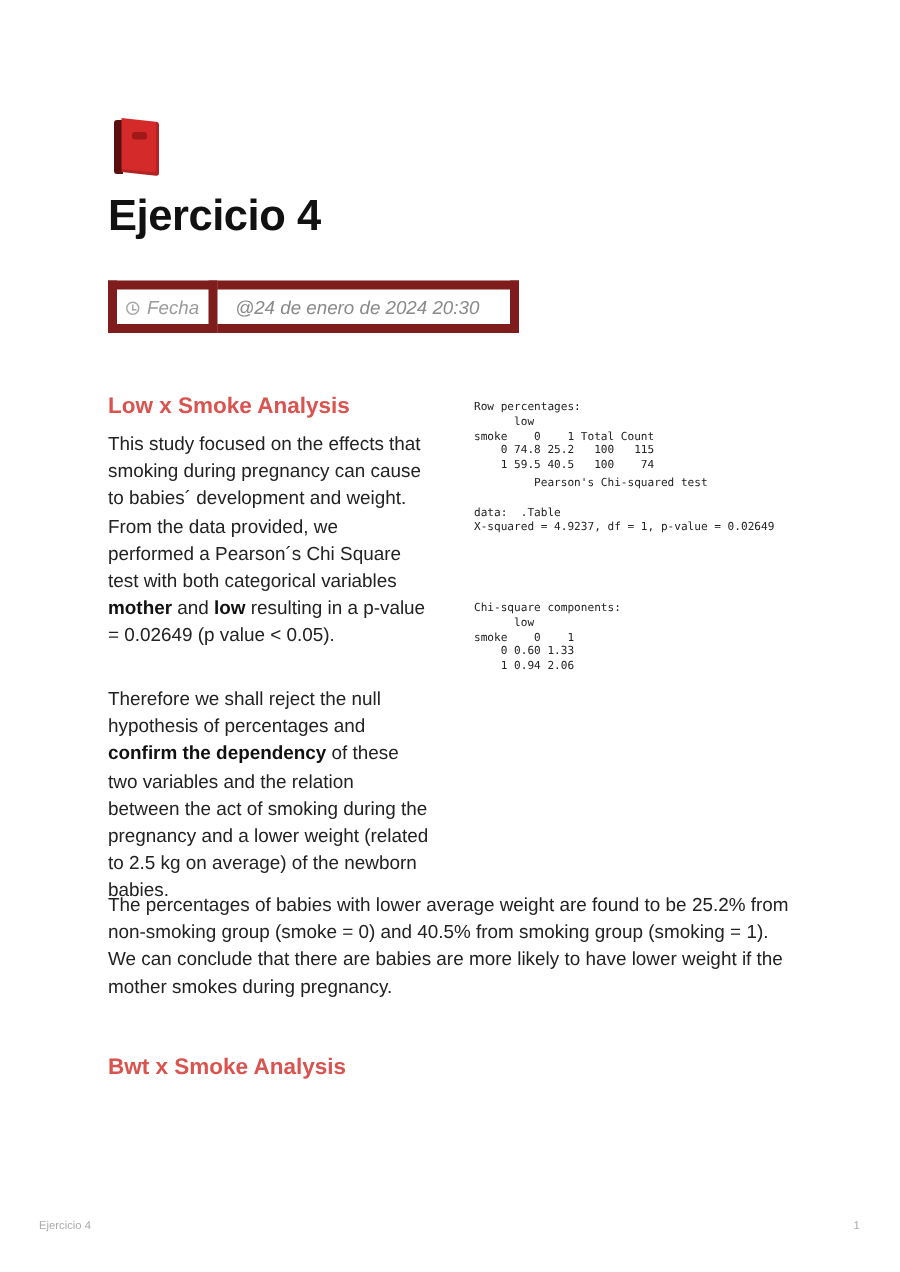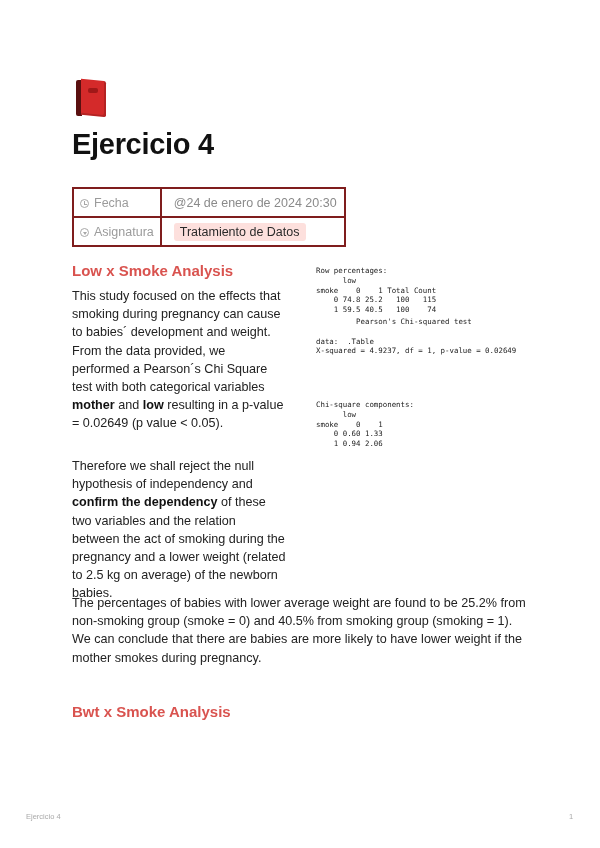--- a/index.html
+++ b/index.html
@@ -15,7 +15,7 @@
   h1.title { position: absolute; left: 72px; top: 128px; font-size: 29px; font-weight: bold; color: #111; letter-spacing: -0.3px; }
 
   .props { position: absolute; left: 72px; top: 187px; width: 274px; border-collapse: collapse; font-size: 12.5px; }
-  .props td { border: 2px solid #7f1d1d; height: 29px; padding: 0 6px; vertical-align: middle; }
+  .props td { border: 6px solid #7f1d1d; height: 29px; padding: 0 6px; vertical-align: middle; font-style: italic; }
   .props td.key { width: 60px; color: #9b9b9b; white-space: nowrap; width: 62px; }
   .props td.val { color: #8a8a8a; white-space: nowrap; padding-left: 12px; }
   .prop-icon { display: inline-block; width: 9px; height: 9px; border: 1px solid #a8a8a8; border-radius: 50%; margin-right: 5px; position: relative; top: 1px; }

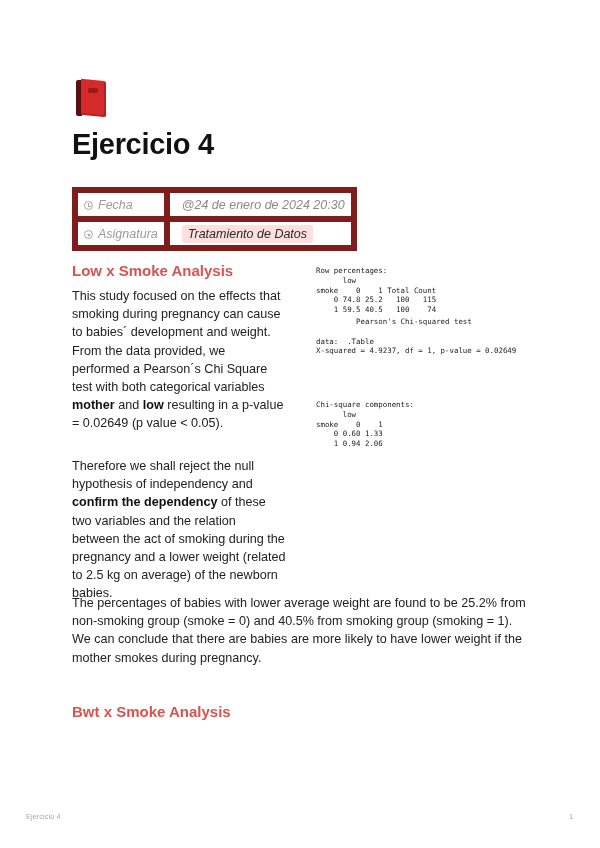--- a/index.html
+++ b/index.html
@@ -51,10 +51,6 @@
     <td class="key"><span class="prop-icon clock-icon"></span><span>Fecha</span></td>
     <td class="val">@24 de enero de 2024 20:30</td>
   </tr>
-  <tr>
-    <td class="key"><span class="prop-icon select-icon"></span><span>Asignatura</span></td>
-    <td class="val"><span class="tag">Tratamiento de Datos</span></td>
-  </tr>
 </tbody>
   </table>
 

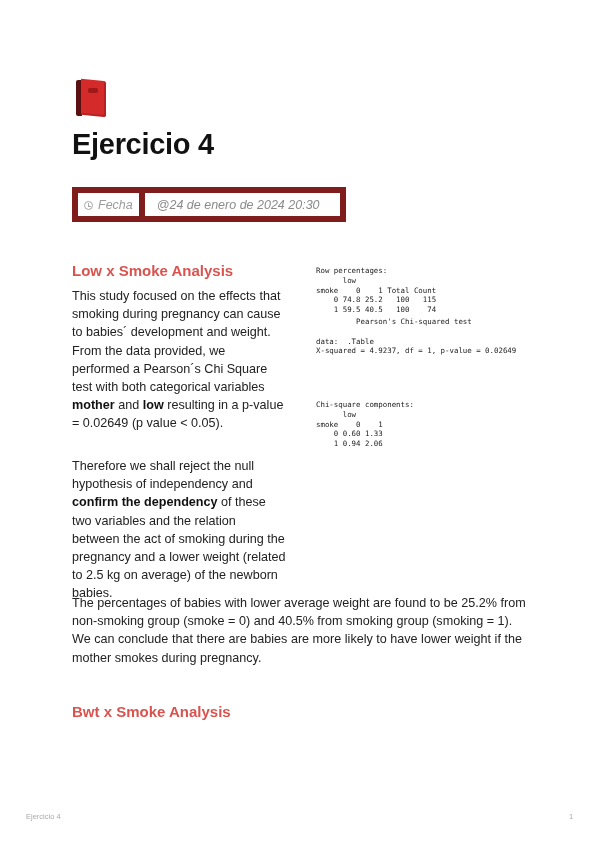--- a/index.html
+++ b/index.html
@@ -58,7 +58,7 @@
 
 <p class="para" style="top:287px; width:214px;"><span>This study focused on the effects that smoking during pregnancy can cause to babies´ development and weight. From the data provided, we performed a Pearson´s Chi Square test with both categorical variables </span><b>mother</b><span> and </span><b>low</b><span> resulting in a p-value = 0.02649 (p value &lt; 0.05).</span></p>
 
-<p class="para" style="top:457px; width:214px;"><span>Therefore we shall reject the null hypothesis of independency and </span><b>confirm the dependency</b><span> of these two variables and the relation between the act of smoking during the pregnancy and a lower weight (related to 2.5 kg on average) of the newborn babies.</span></p>
+<p class="para" style="top:457px; width:214px;"><span>Therefore we shall reject the null hypothesis of percentages and </span><b>confirm the dependency</b><span> of these two variables and the relation between the act of smoking during the pregnancy and a lower weight (related to 2.5 kg on average) of the newborn babies.</span></p>
 
 <pre class="rout" style="top:266px;">Row percentages:
       low

